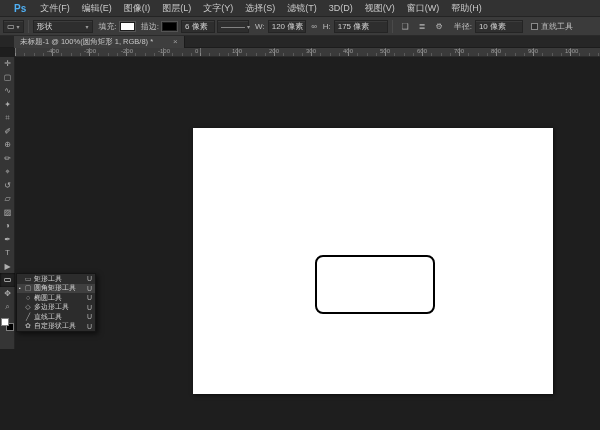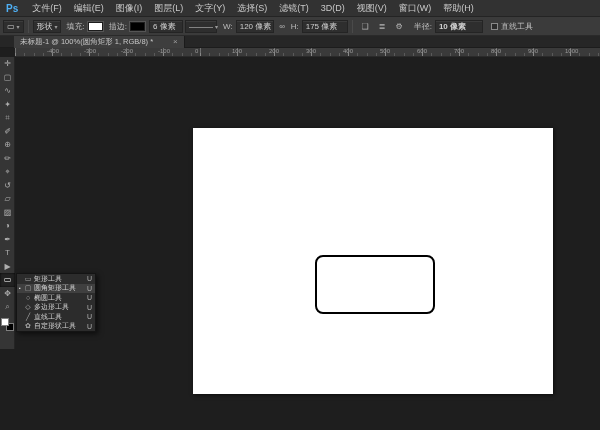--- a/index.html
+++ b/index.html
@@ -17,7 +17,7 @@
     background:#323232; border-bottom:1px solid #242424;
     display:flex; align-items:center;
   }
-  .ps-logo { color:#4fb0f5; font-weight:bold; font-size:10px; padding:0 8px 0 6px; }
+  .ps-logo { color:#4fb0f5; font-weight:bold; font-size:10px; padding:0 8px 0 14px; }
   .menu-item { font-size:9px; color:#c9c9c9; padding:11px 6px; line-height:17px; white-space:nowrap; cursor:default; }
 
   

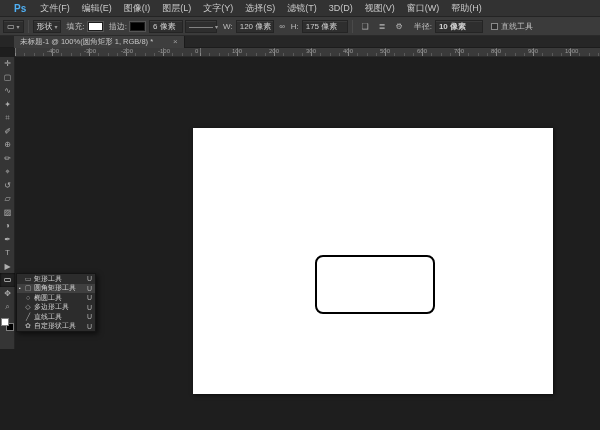--- a/index.html
+++ b/index.html
@@ -130,7 +130,7 @@
         <span class="ob-arrow">▾</span>
     </span>
     <span class="ob-sep"></span>
-    <span class="ob-select" style="width:28px; justify-content:space-between;">
+    <span class="ob-select" style="width:60px; justify-content:space-between;">
       <span>形状</span>
         <span class="ob-arrow">▾</span>
     </span>

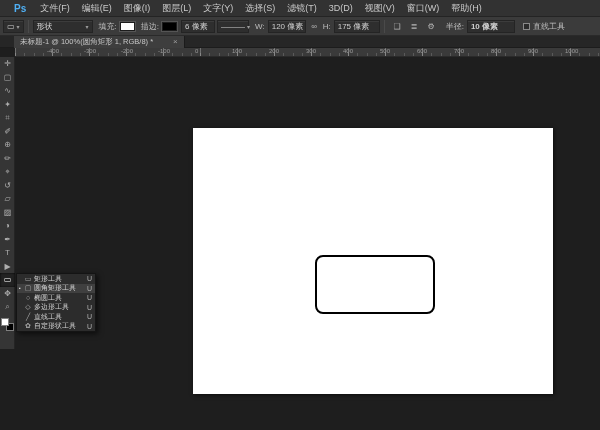--- a/index.html
+++ b/index.html
@@ -151,7 +151,7 @@
     </span>
     <span class="ob-iconbtn">∞</span>
     <span class="ob-label" style="margin-left:0;">H:</span>
-    <span class="ob-input" style="width:46px;">
+    <span class="ob-input" style="width:54px;">
       <span>175 像素</span>
     </span>
     <span class="ob-sep"></span>

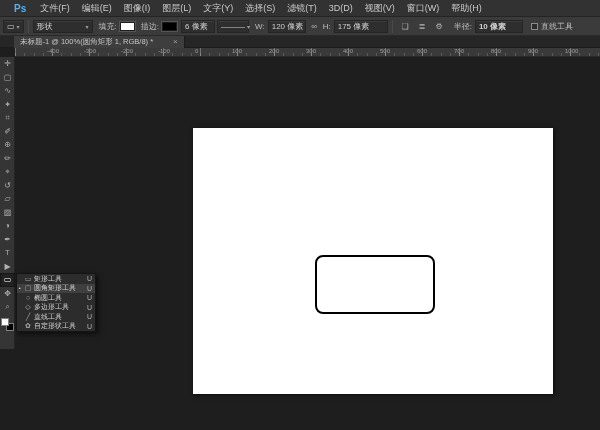--- a/index.html
+++ b/index.html
@@ -159,7 +159,7 @@
     <span class="ob-iconbtn">≣</span>
     <span class="ob-iconbtn">⚙</span>
     <span class="ob-label">半径:</span>
-    <span class="ob-input" style="width:48px;font-weight:bold;">
+    <span class="ob-input" style="width:48px;">
       <span>10 像素</span>
     </span>
     <span class="checkbox-box"></span>

